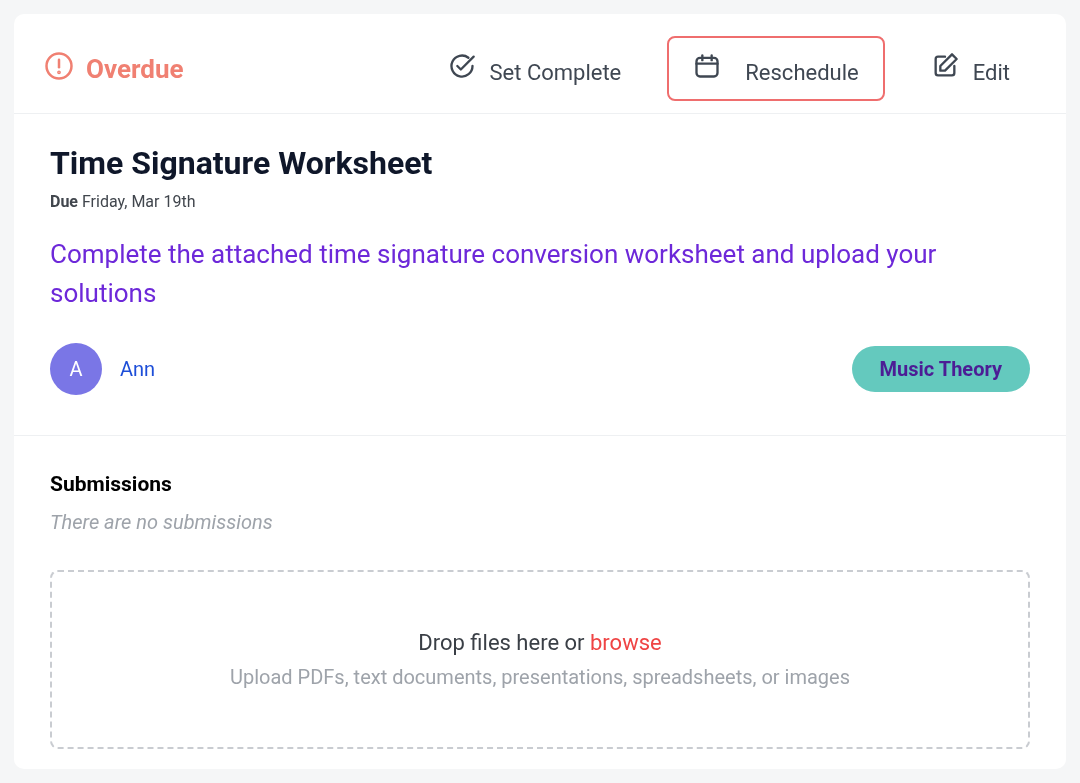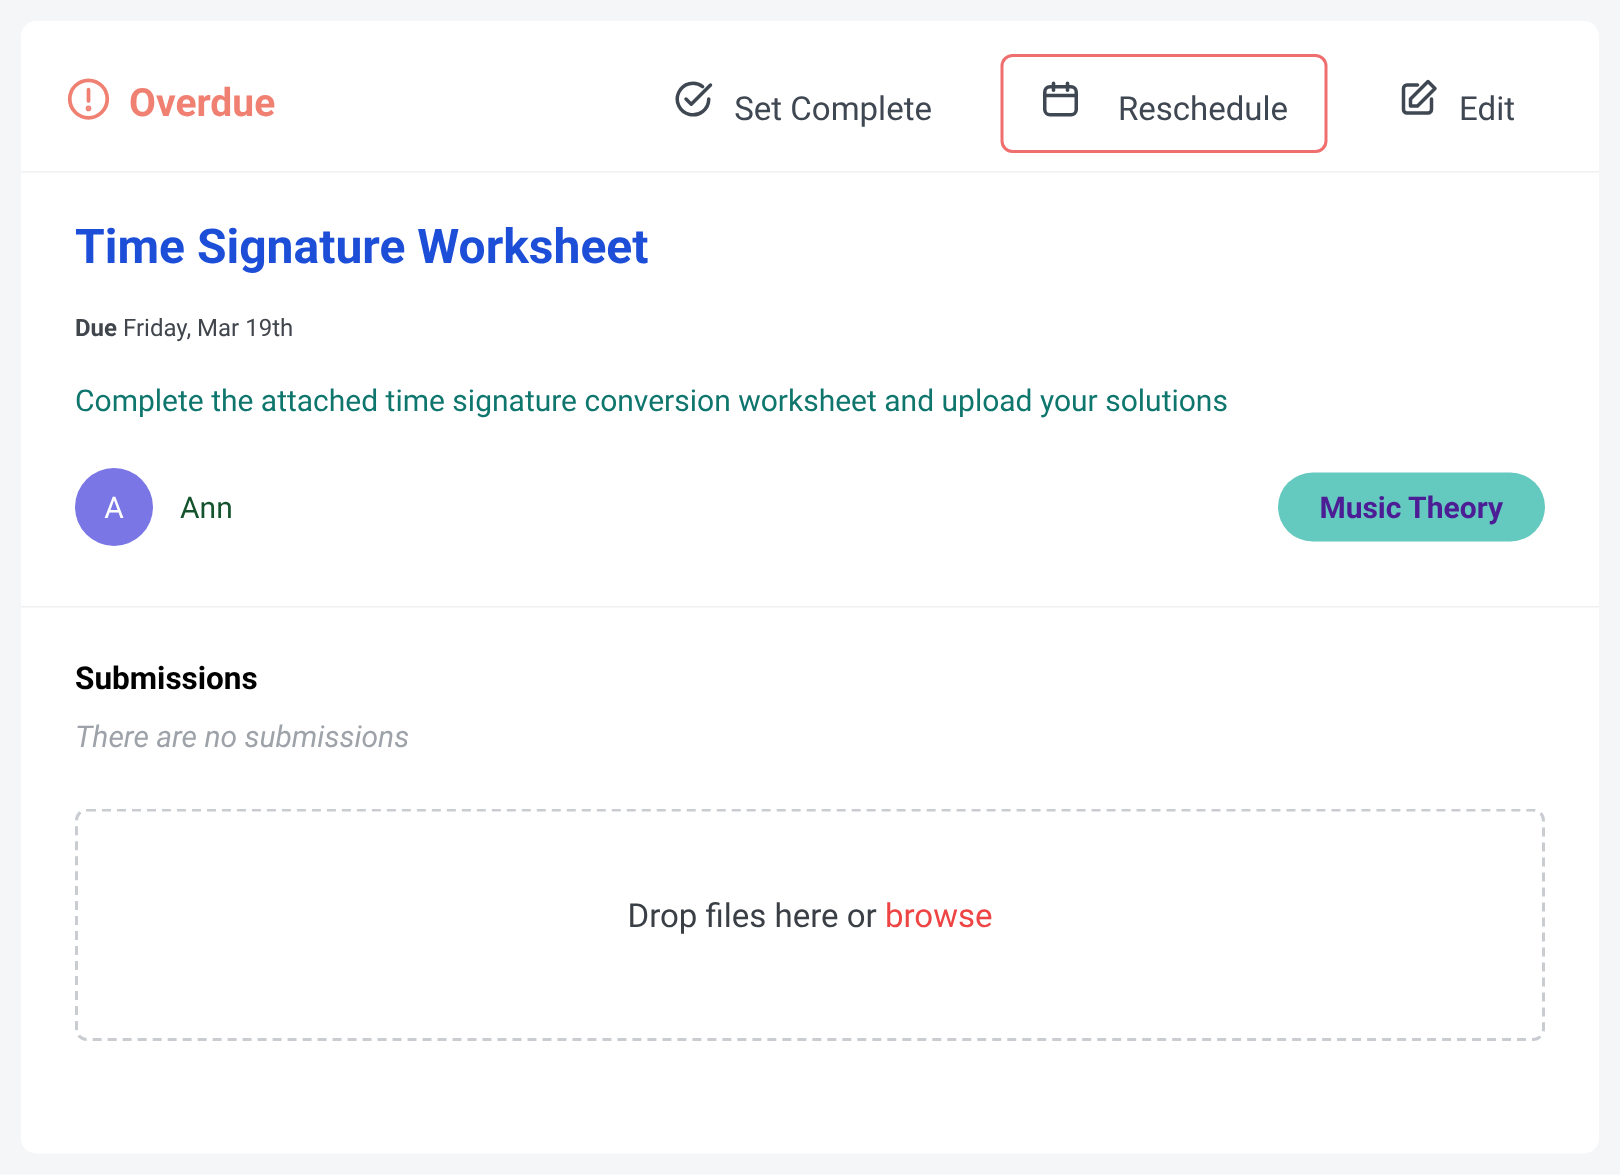--- a/index.html
+++ b/index.html
@@ -64,8 +64,8 @@
     .title {
       font-size: 32px;
       font-weight: 700;
-      color: #1d4ed8;
-      margin-bottom: 26px;
+      color: #0f172a;
+      margin-bottom: 10px;
     }
     .due {
       font-size: 16px;

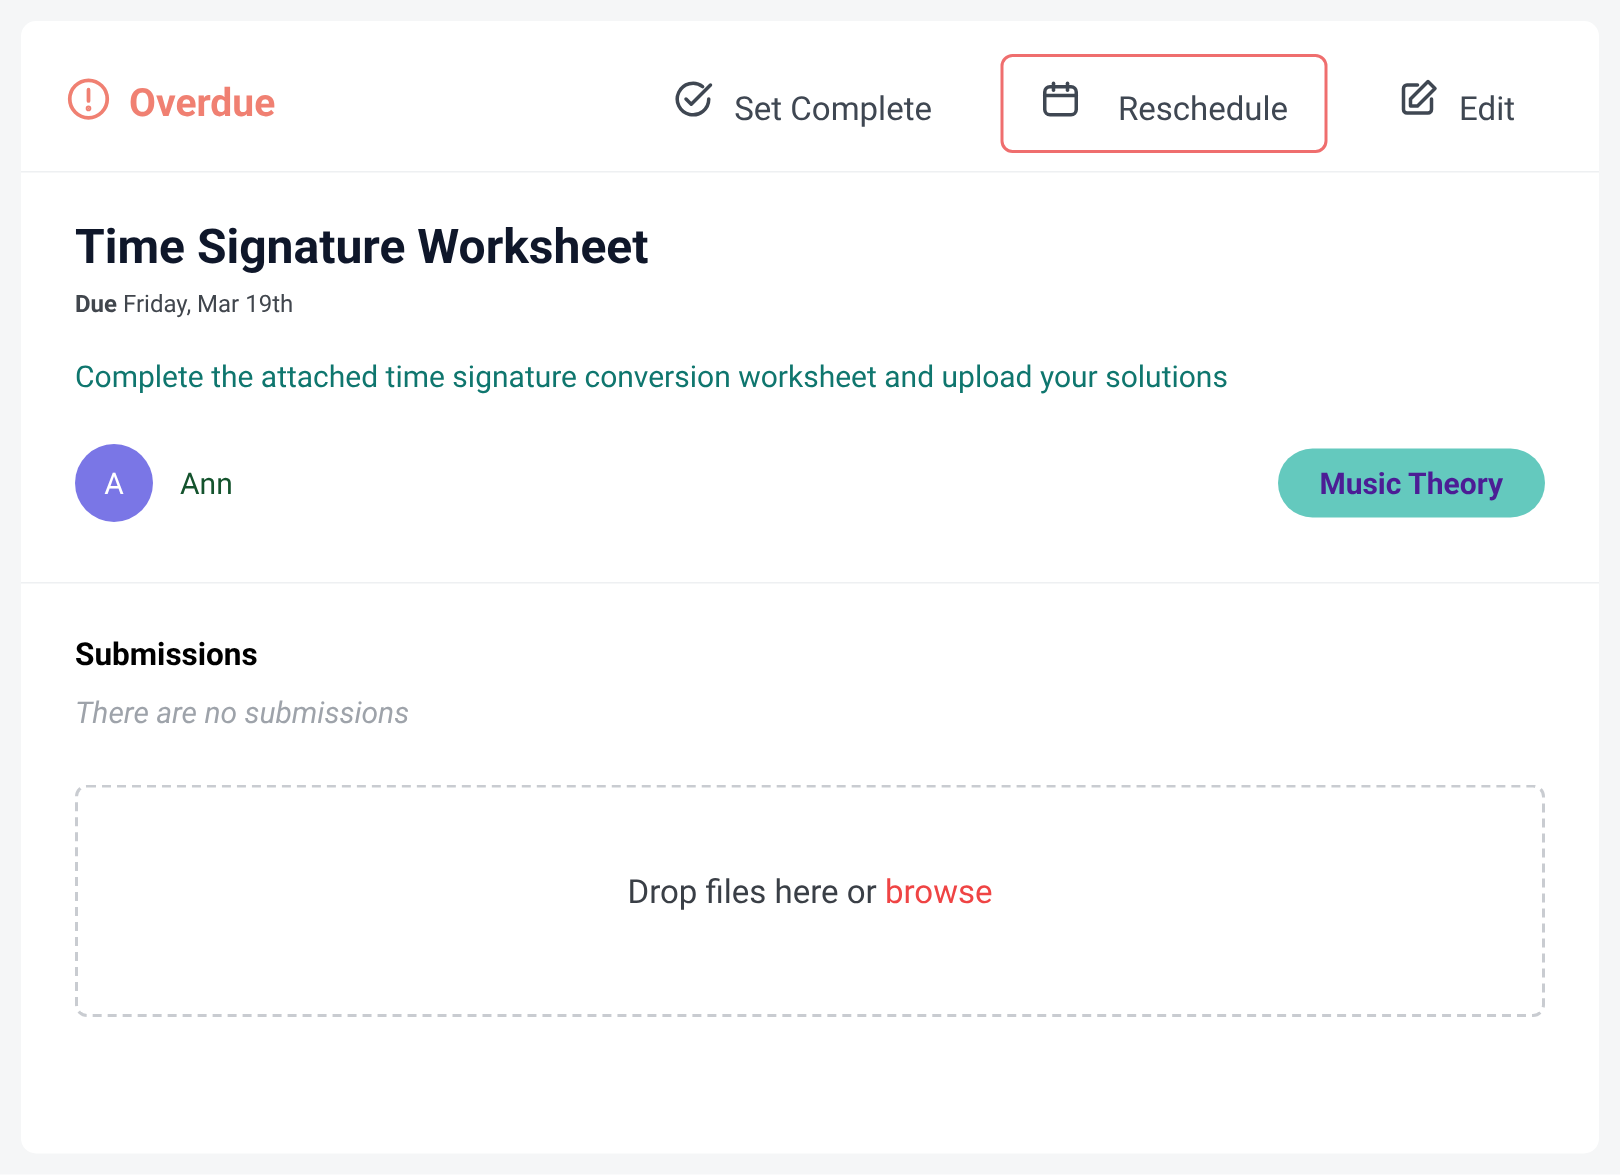--- a/index.html
+++ b/index.html
@@ -74,8 +74,8 @@
     }
     .due .label { font-weight: 700; }
     .desc {
-      font-size: 20px;
-      color: #0f766e;
+      font-size: 26px;
+      color: #6d28d9;
       margin-bottom: 30px;
       line-height: 1.5;
       margin-top: 24px;

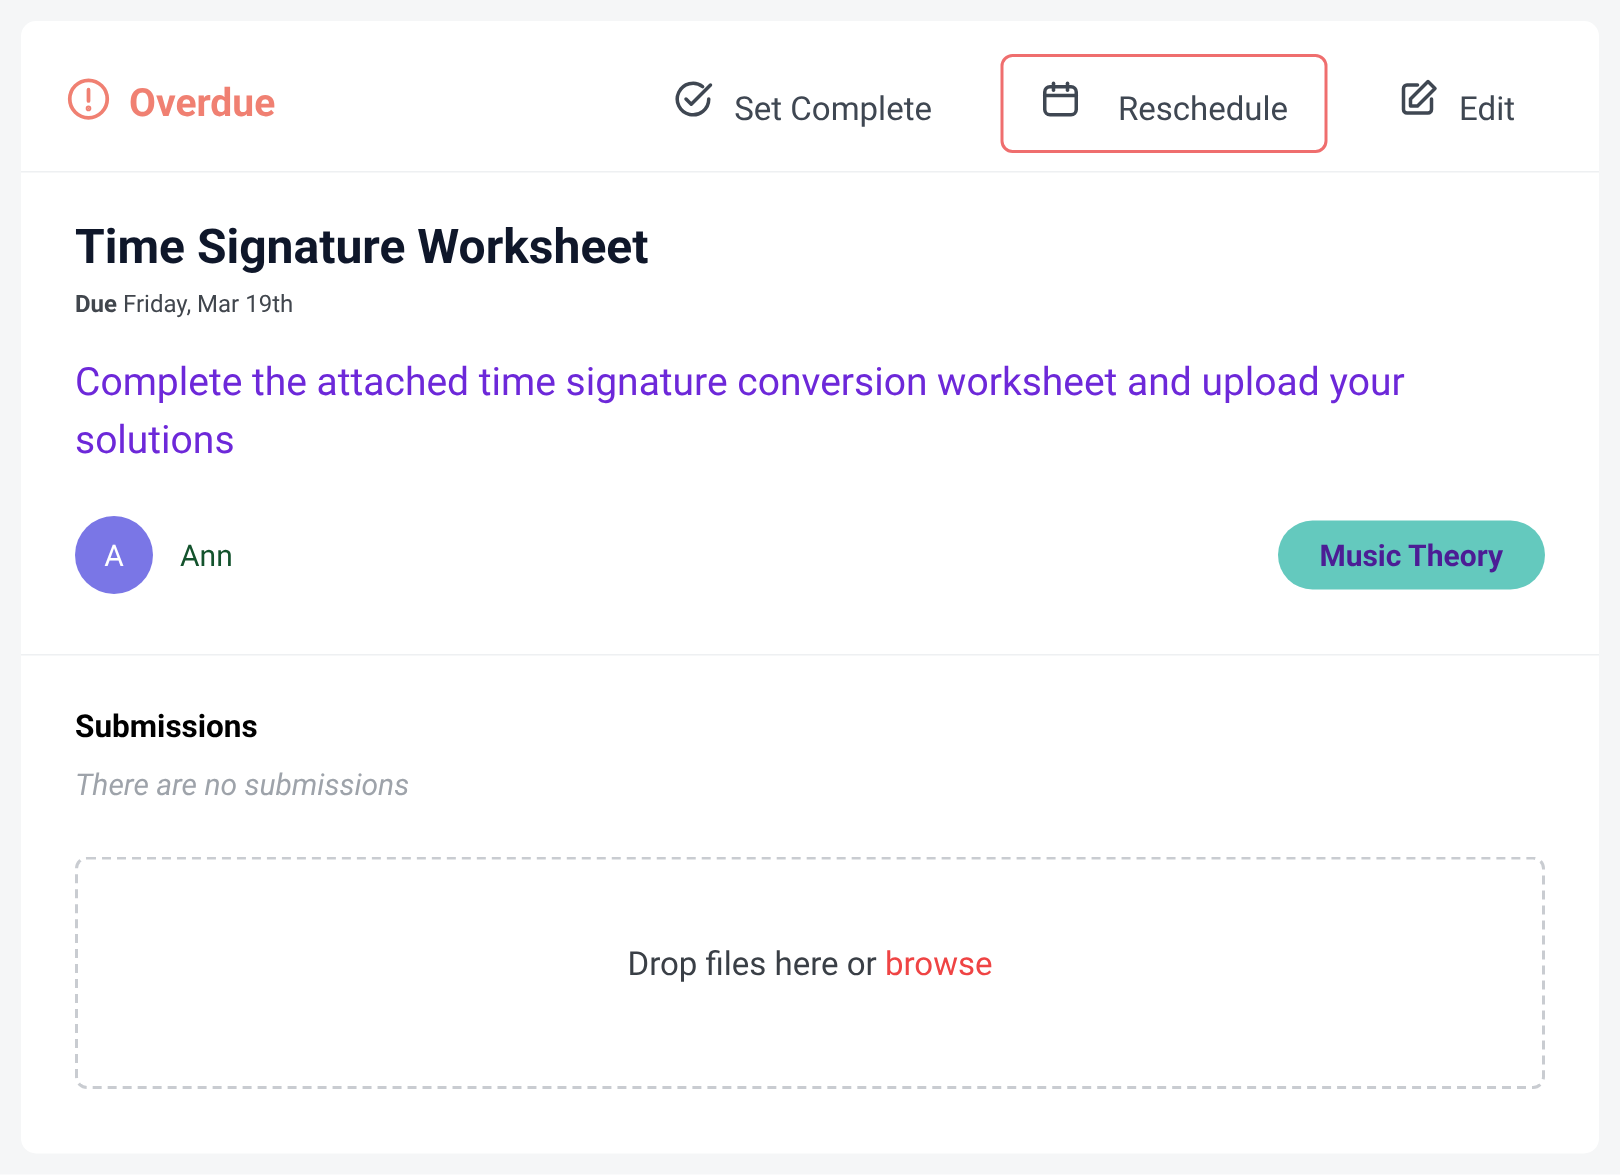--- a/index.html
+++ b/index.html
@@ -103,7 +103,7 @@
     }
     .assignee-name {
       font-size: 20px;
-      color: #14532d;
+      color: #1d4ed8;
     }
     .tag {
       background: #64c9be;

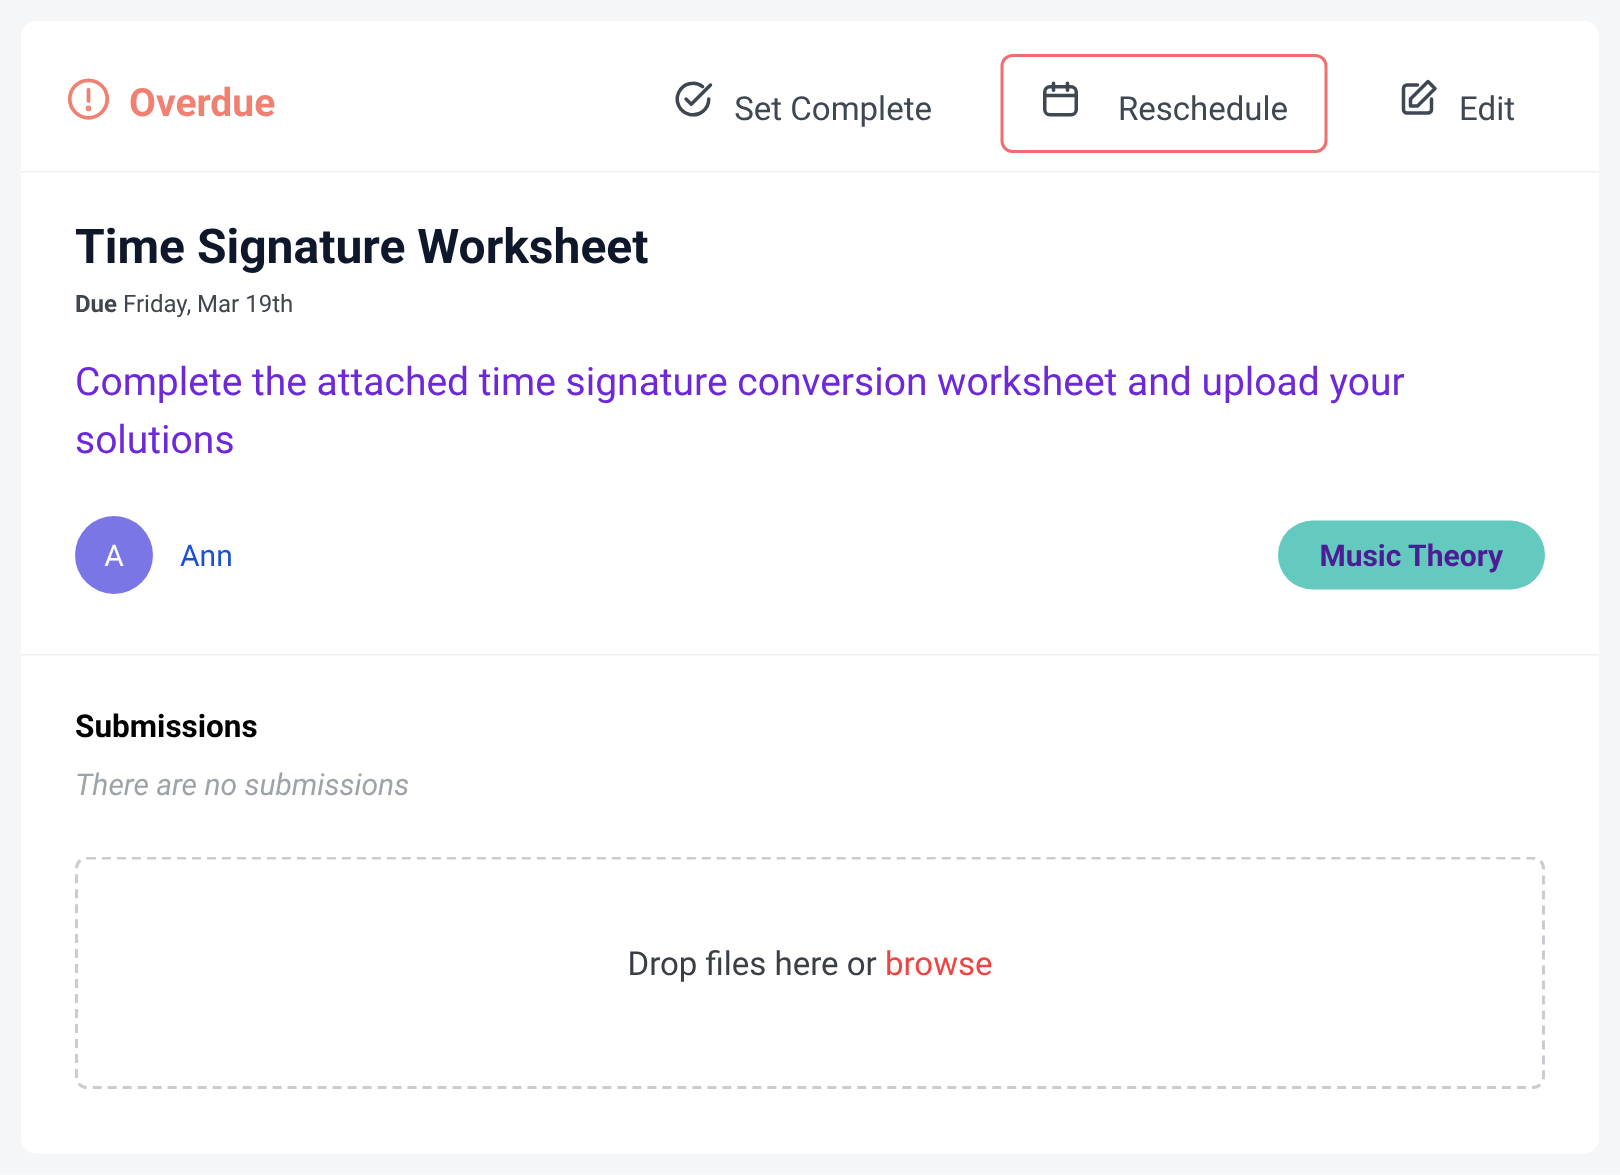--- a/index.html
+++ b/index.html
@@ -230,6 +230,7 @@
       <div class="dz-main">
         <span>Drop files here or </span><span class="browse">browse</span>
       </div>
+      <div class="dz-sub">Upload PDFs, text documents, presentations, spreadsheets, or images</div>
     </div>
   </div>
 

